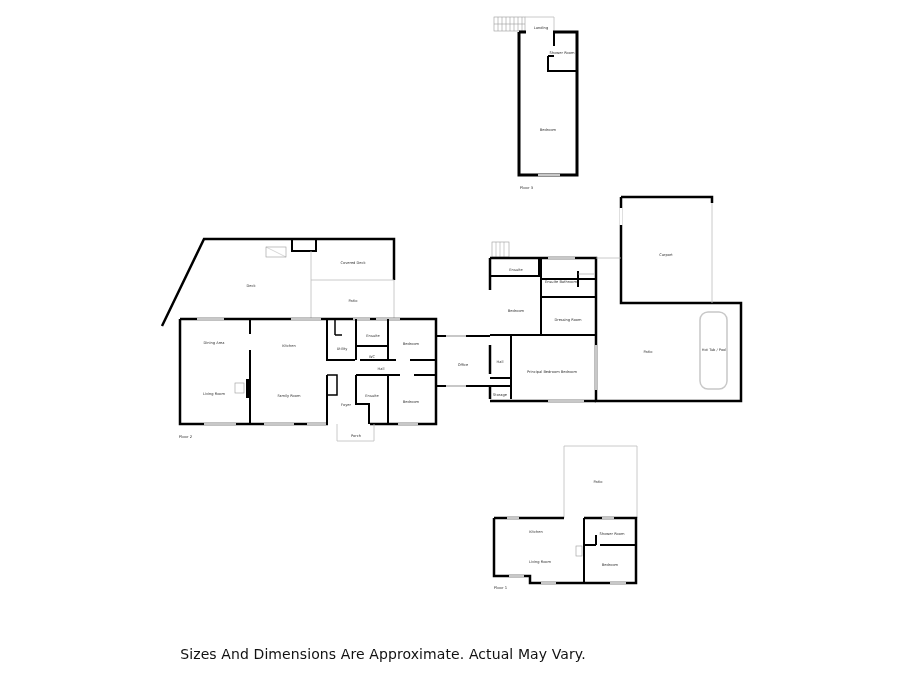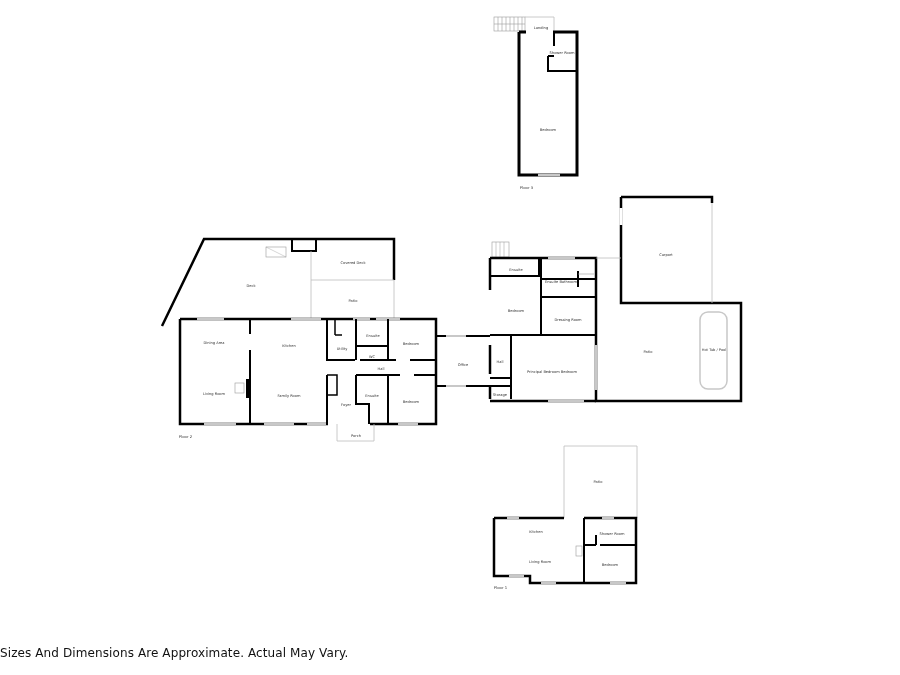--- a/index.html
+++ b/index.html
@@ -7,7 +7,7 @@
   #plan { position:absolute; left:0; top:0; width:900px; height:675px; }
   .lbl { position:absolute; font-size:3.6px; color:#333; white-space:nowrap; transform:translate(-50%,-50%); }
   .flbl { position:absolute; font-size:3.8px; color:#333; white-space:nowrap; }
-  .footer { position:absolute; left:0; width:766px; top:646px; font-size:12px; color:#111; letter-spacing:0.1px; }
+  .footer { position:absolute; left:0; width:766px; top:646px; text-align:center; font-size:14px; color:#111; letter-spacing:0.1px; }
 </style>
 </head>
 <body>

